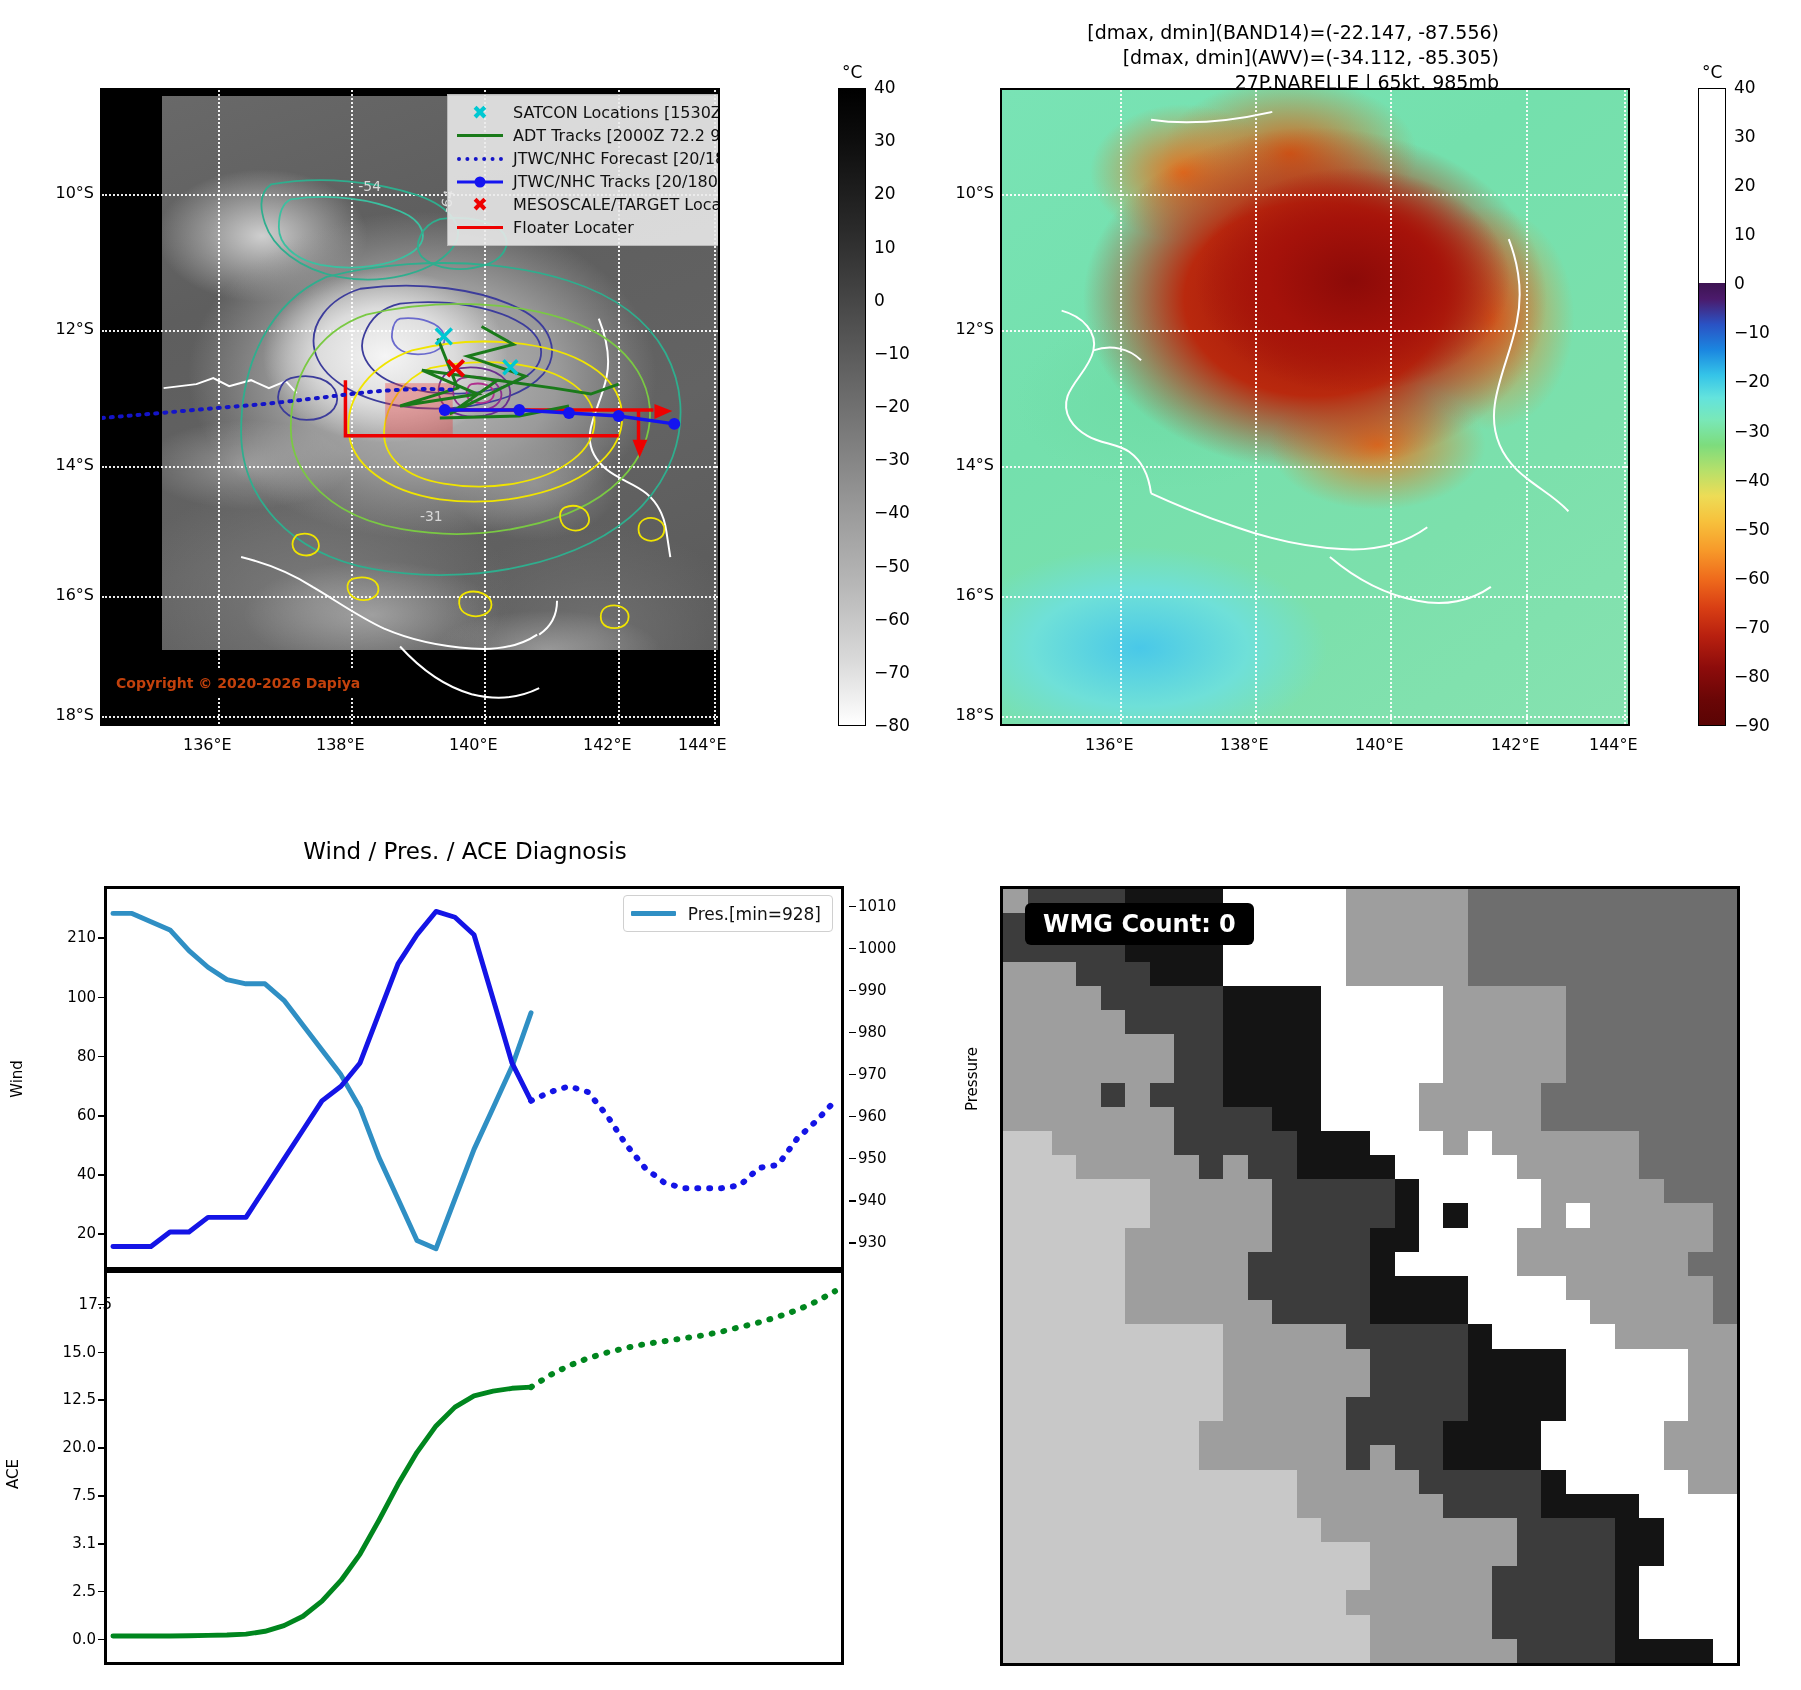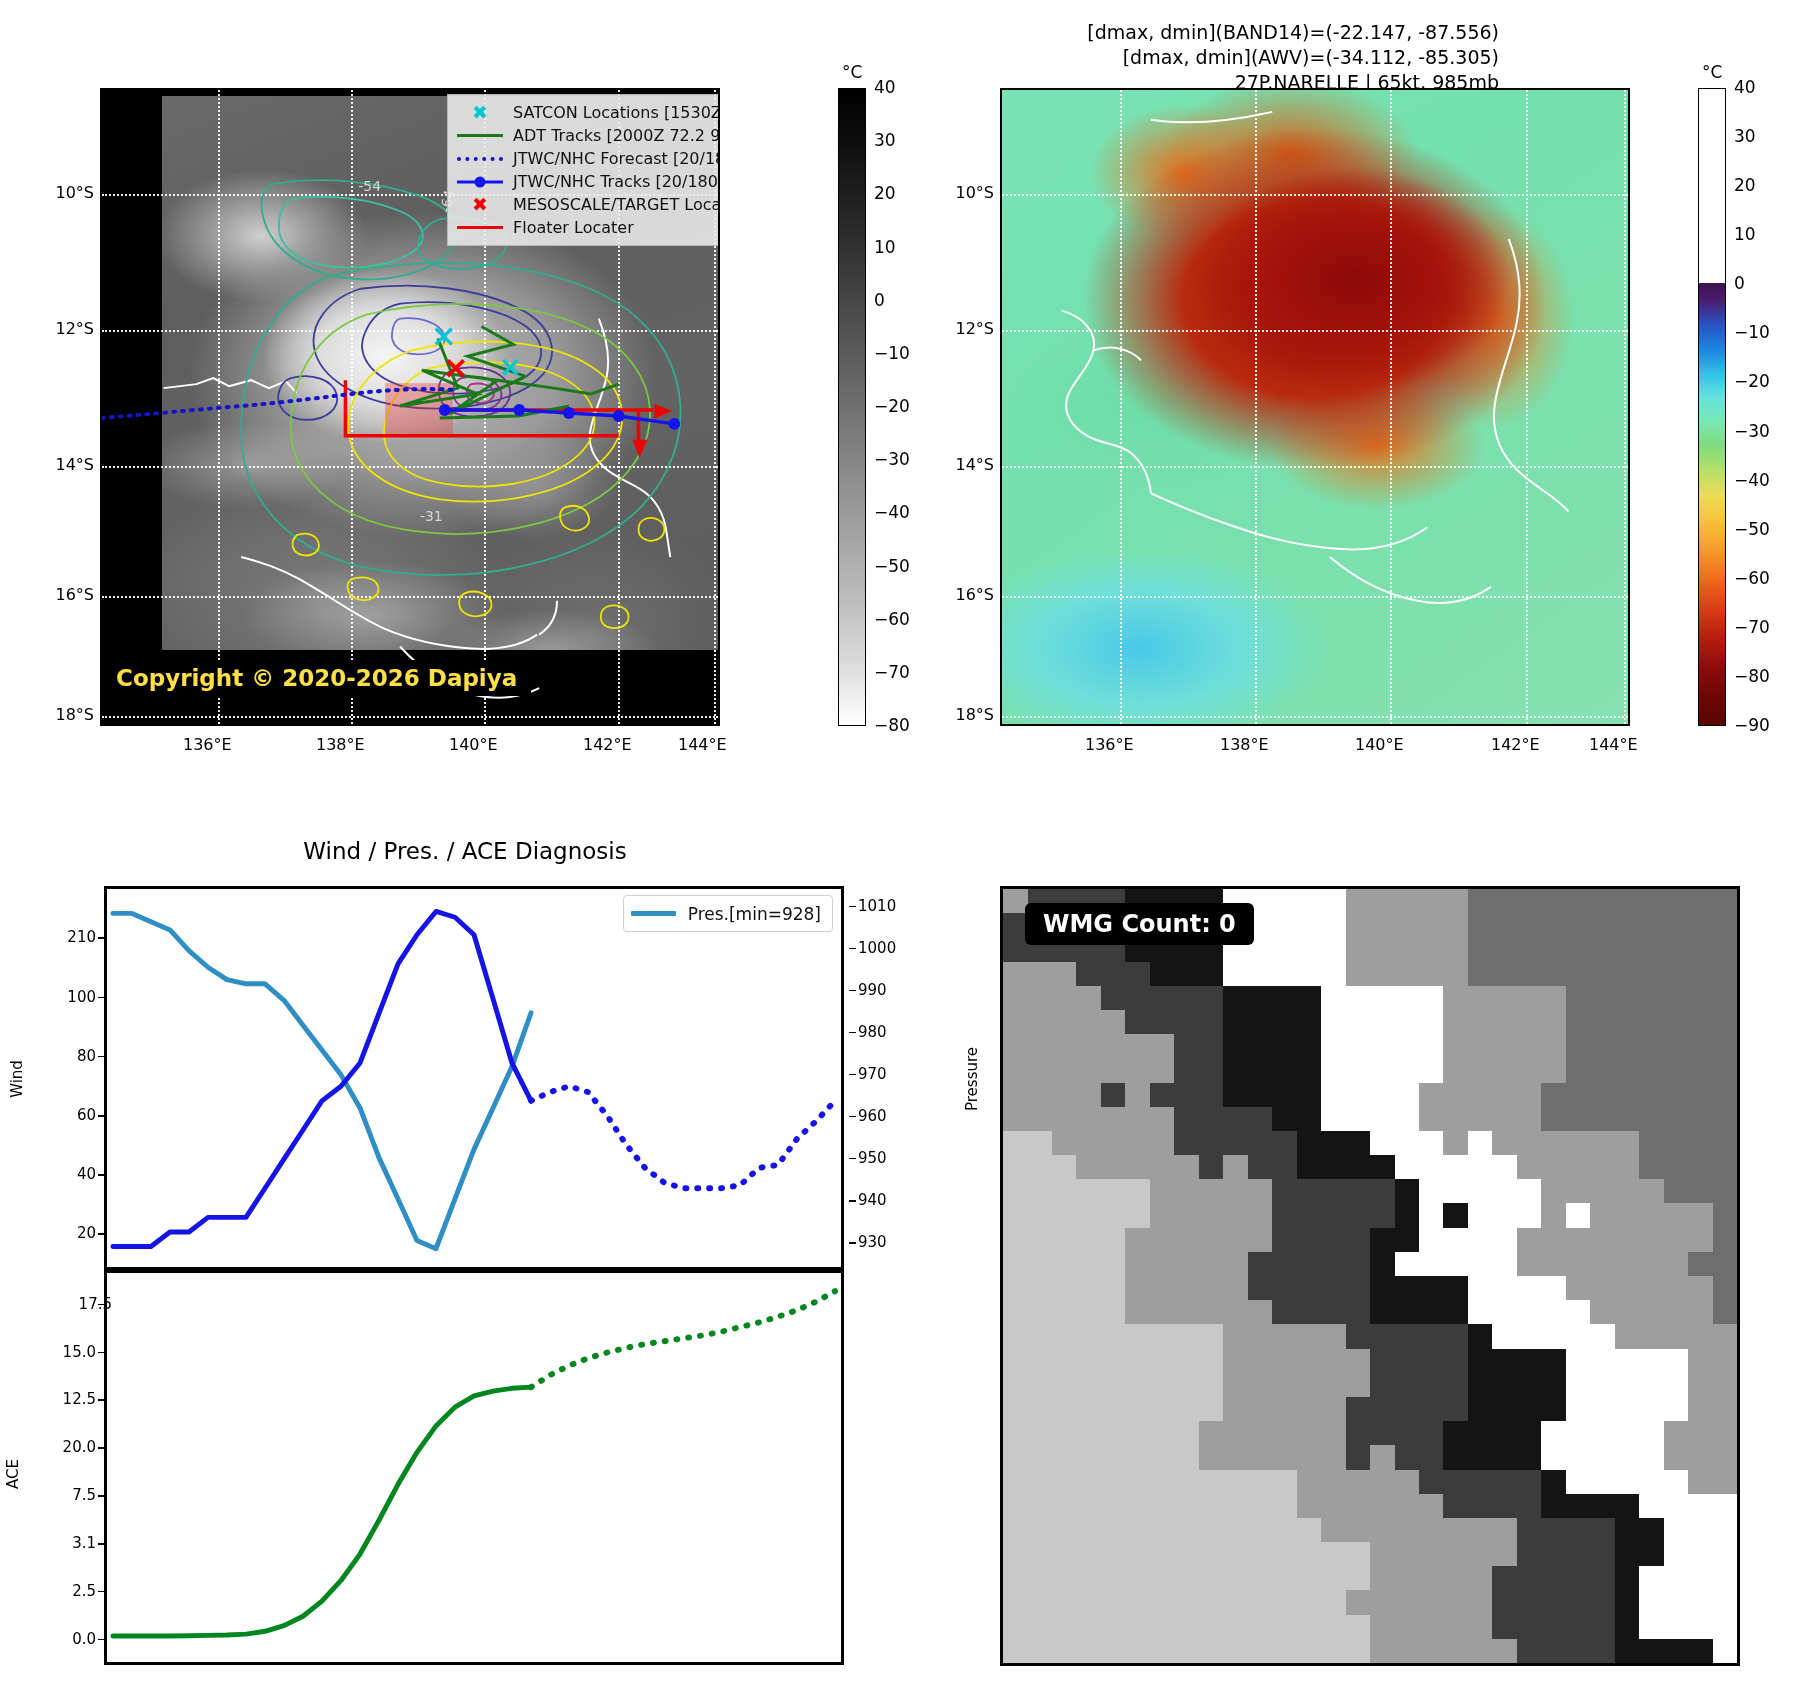--- a/index.html
+++ b/index.html
@@ -79,8 +79,8 @@
 
   #copyright {
     position: absolute; left: 4px; bottom: 28px;
-    background: #000; color: #fde047;
-    font-size: 23px; font-weight: bold;
+    background: #000; color: #c2410c;
+    font-size: 14px; font-weight: bold;
     padding: 5px 14px 5px 10px;
     border-radius: 3px; z-index: 25; white-space: nowrap; text-align: right;
   }

